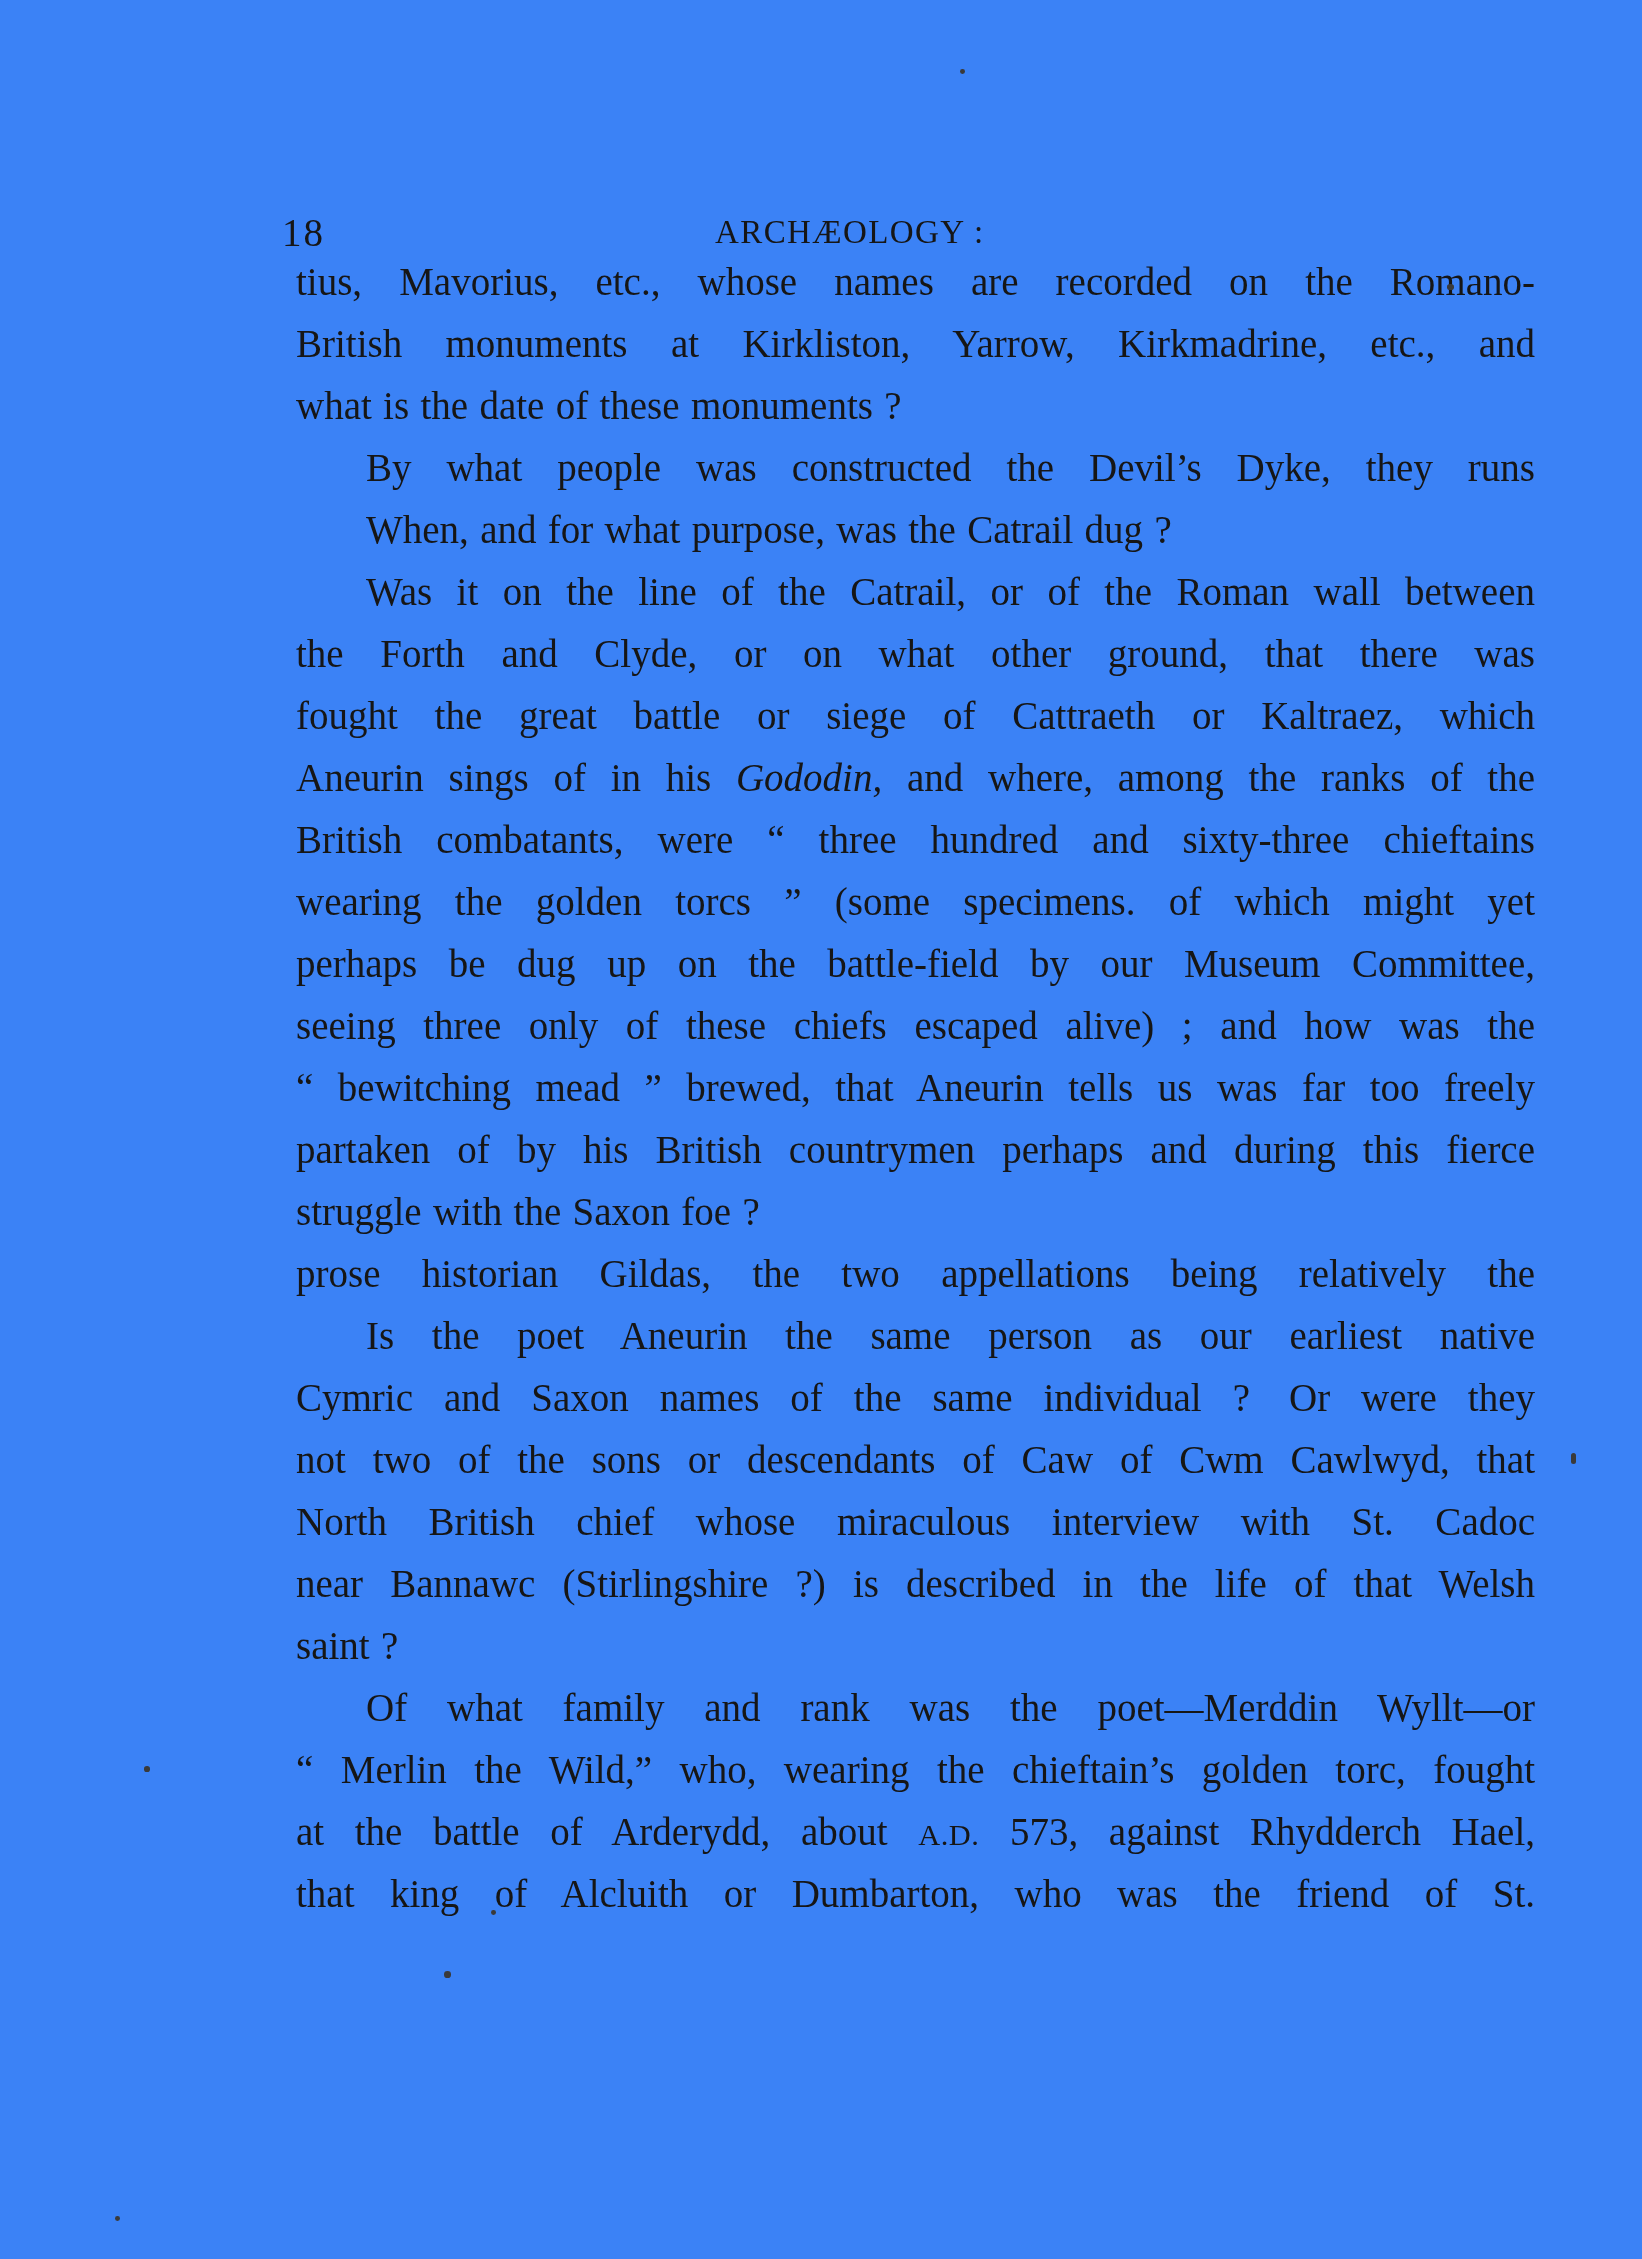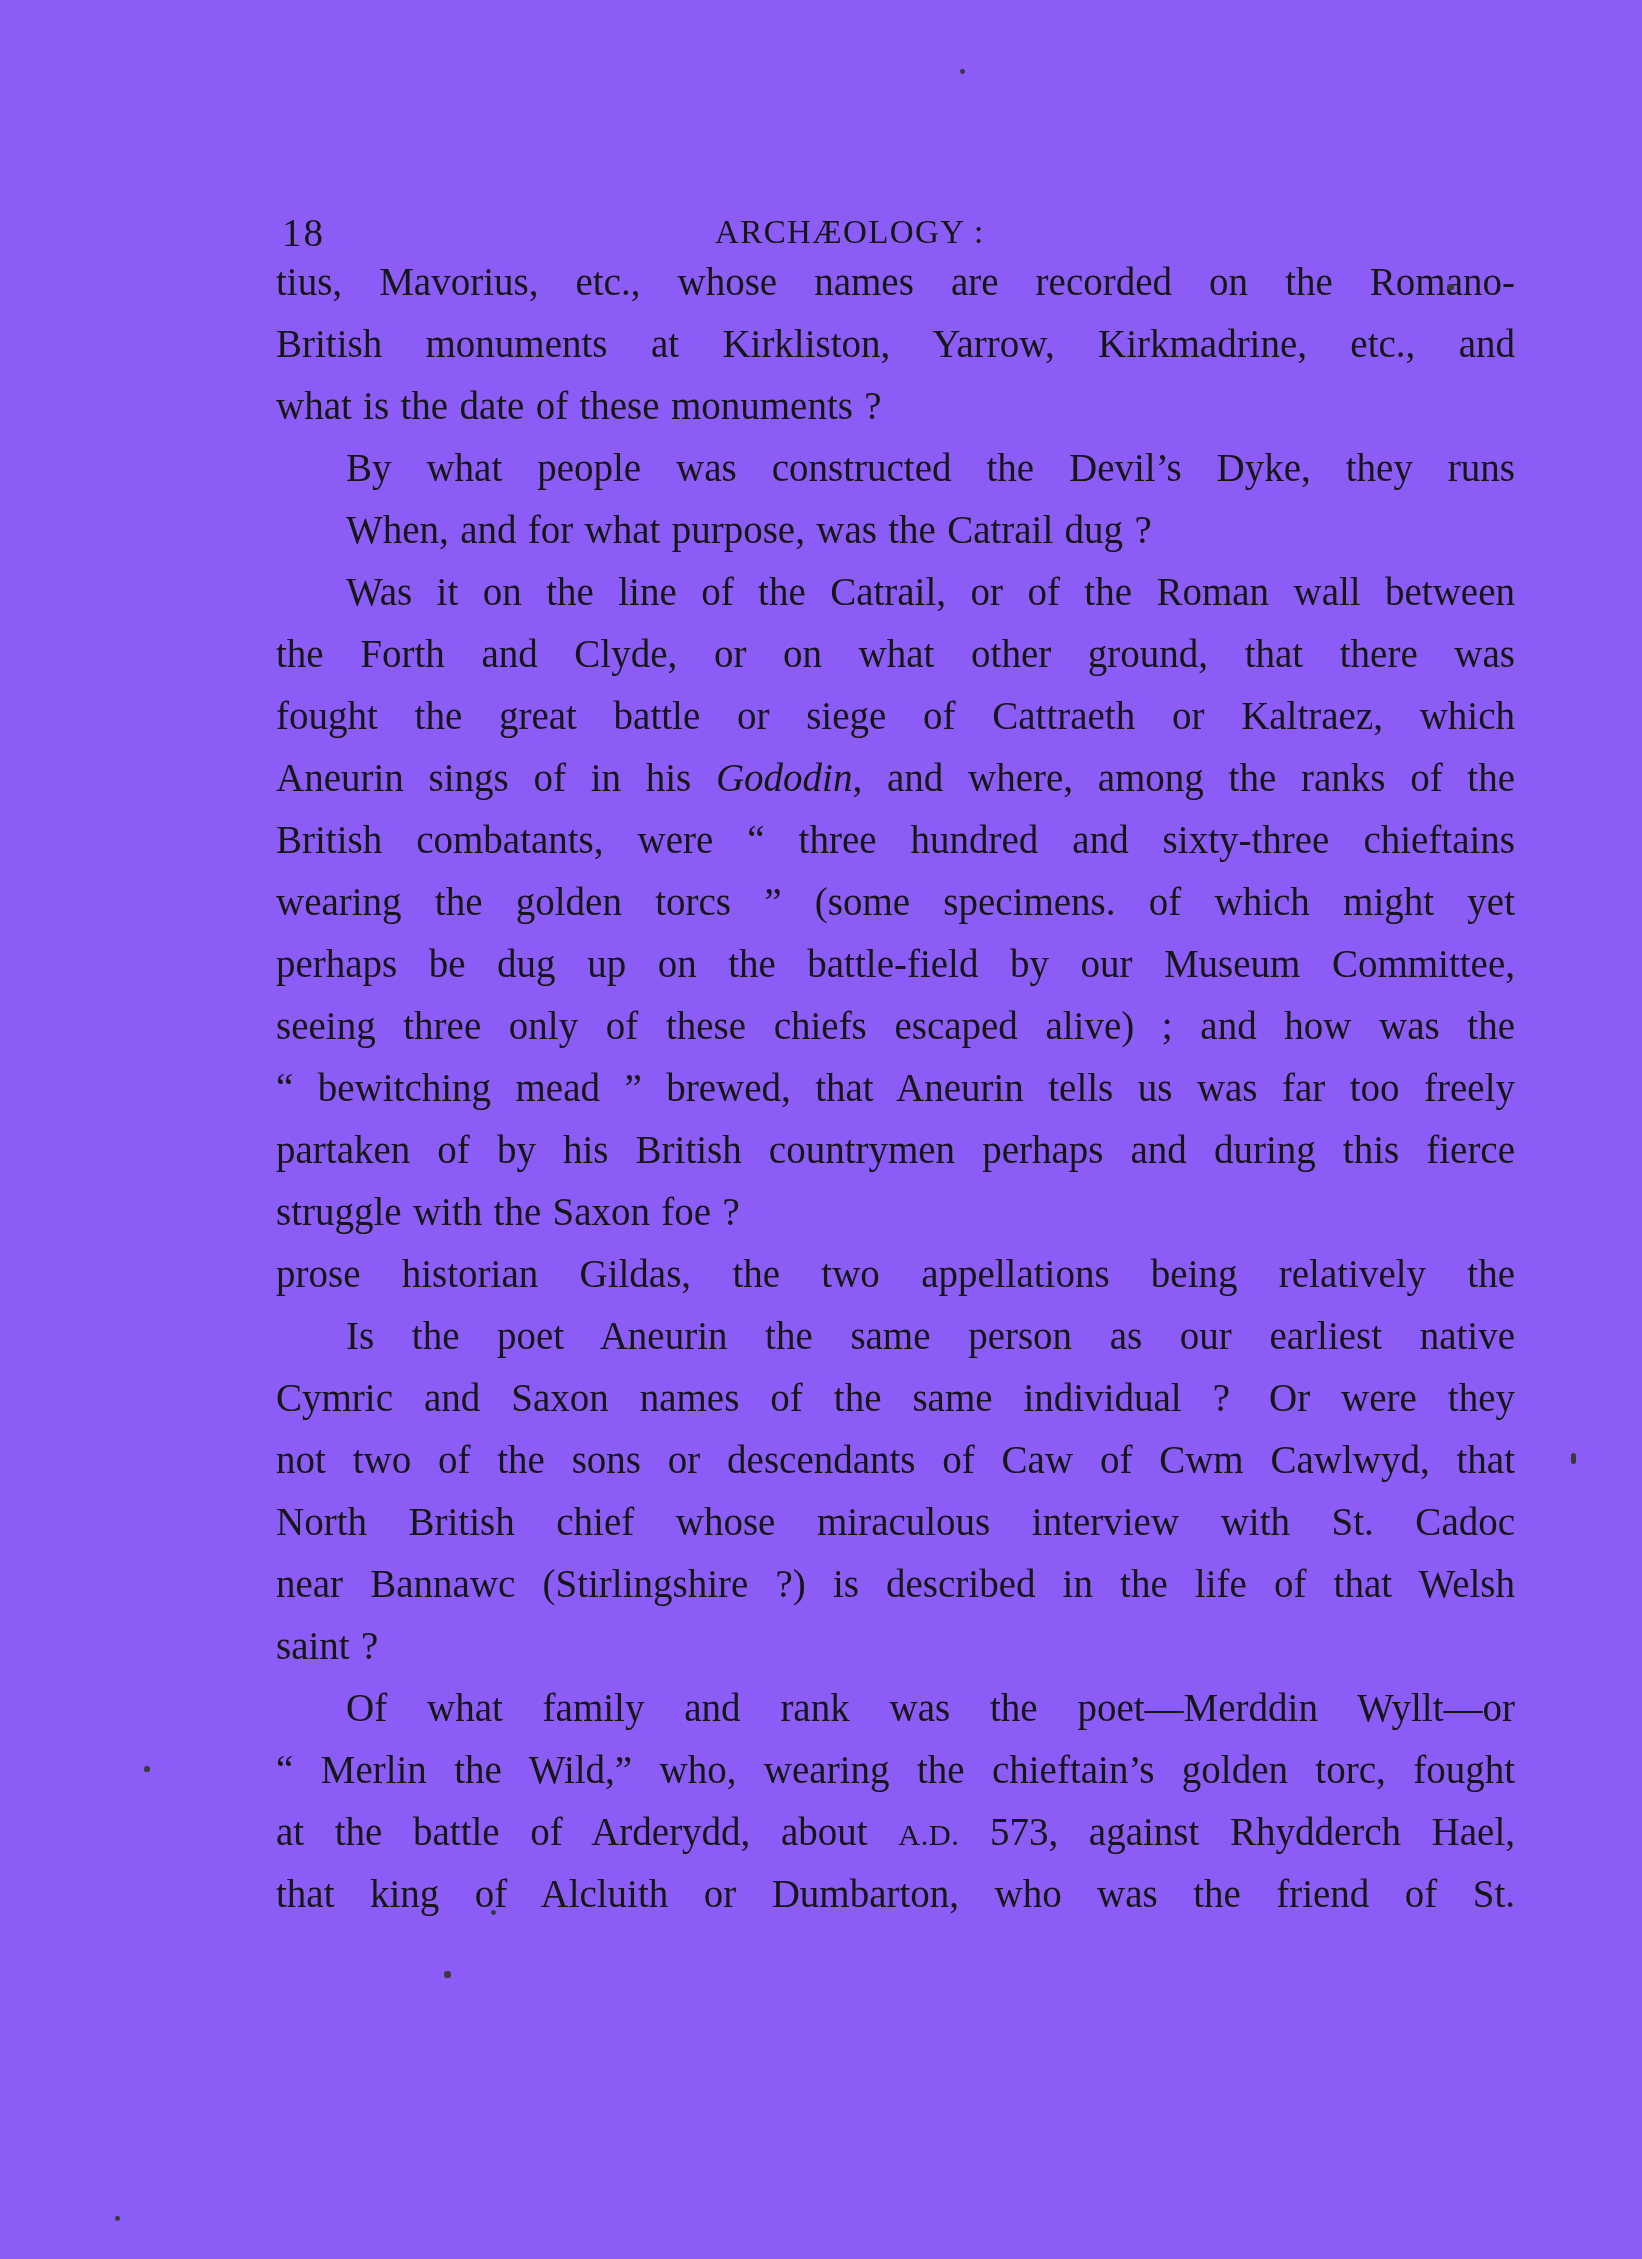--- a/index.html
+++ b/index.html
@@ -8,7 +8,7 @@
     width: 1642px;
     height: 2260px;
     margin: 0 auto;
-    background: #8b5cf6;
+    background: #3b82f6;
     color: #161616;
     font-family: "Liberation Serif", "DejaVu Serif", serif;
     overflow: hidden;

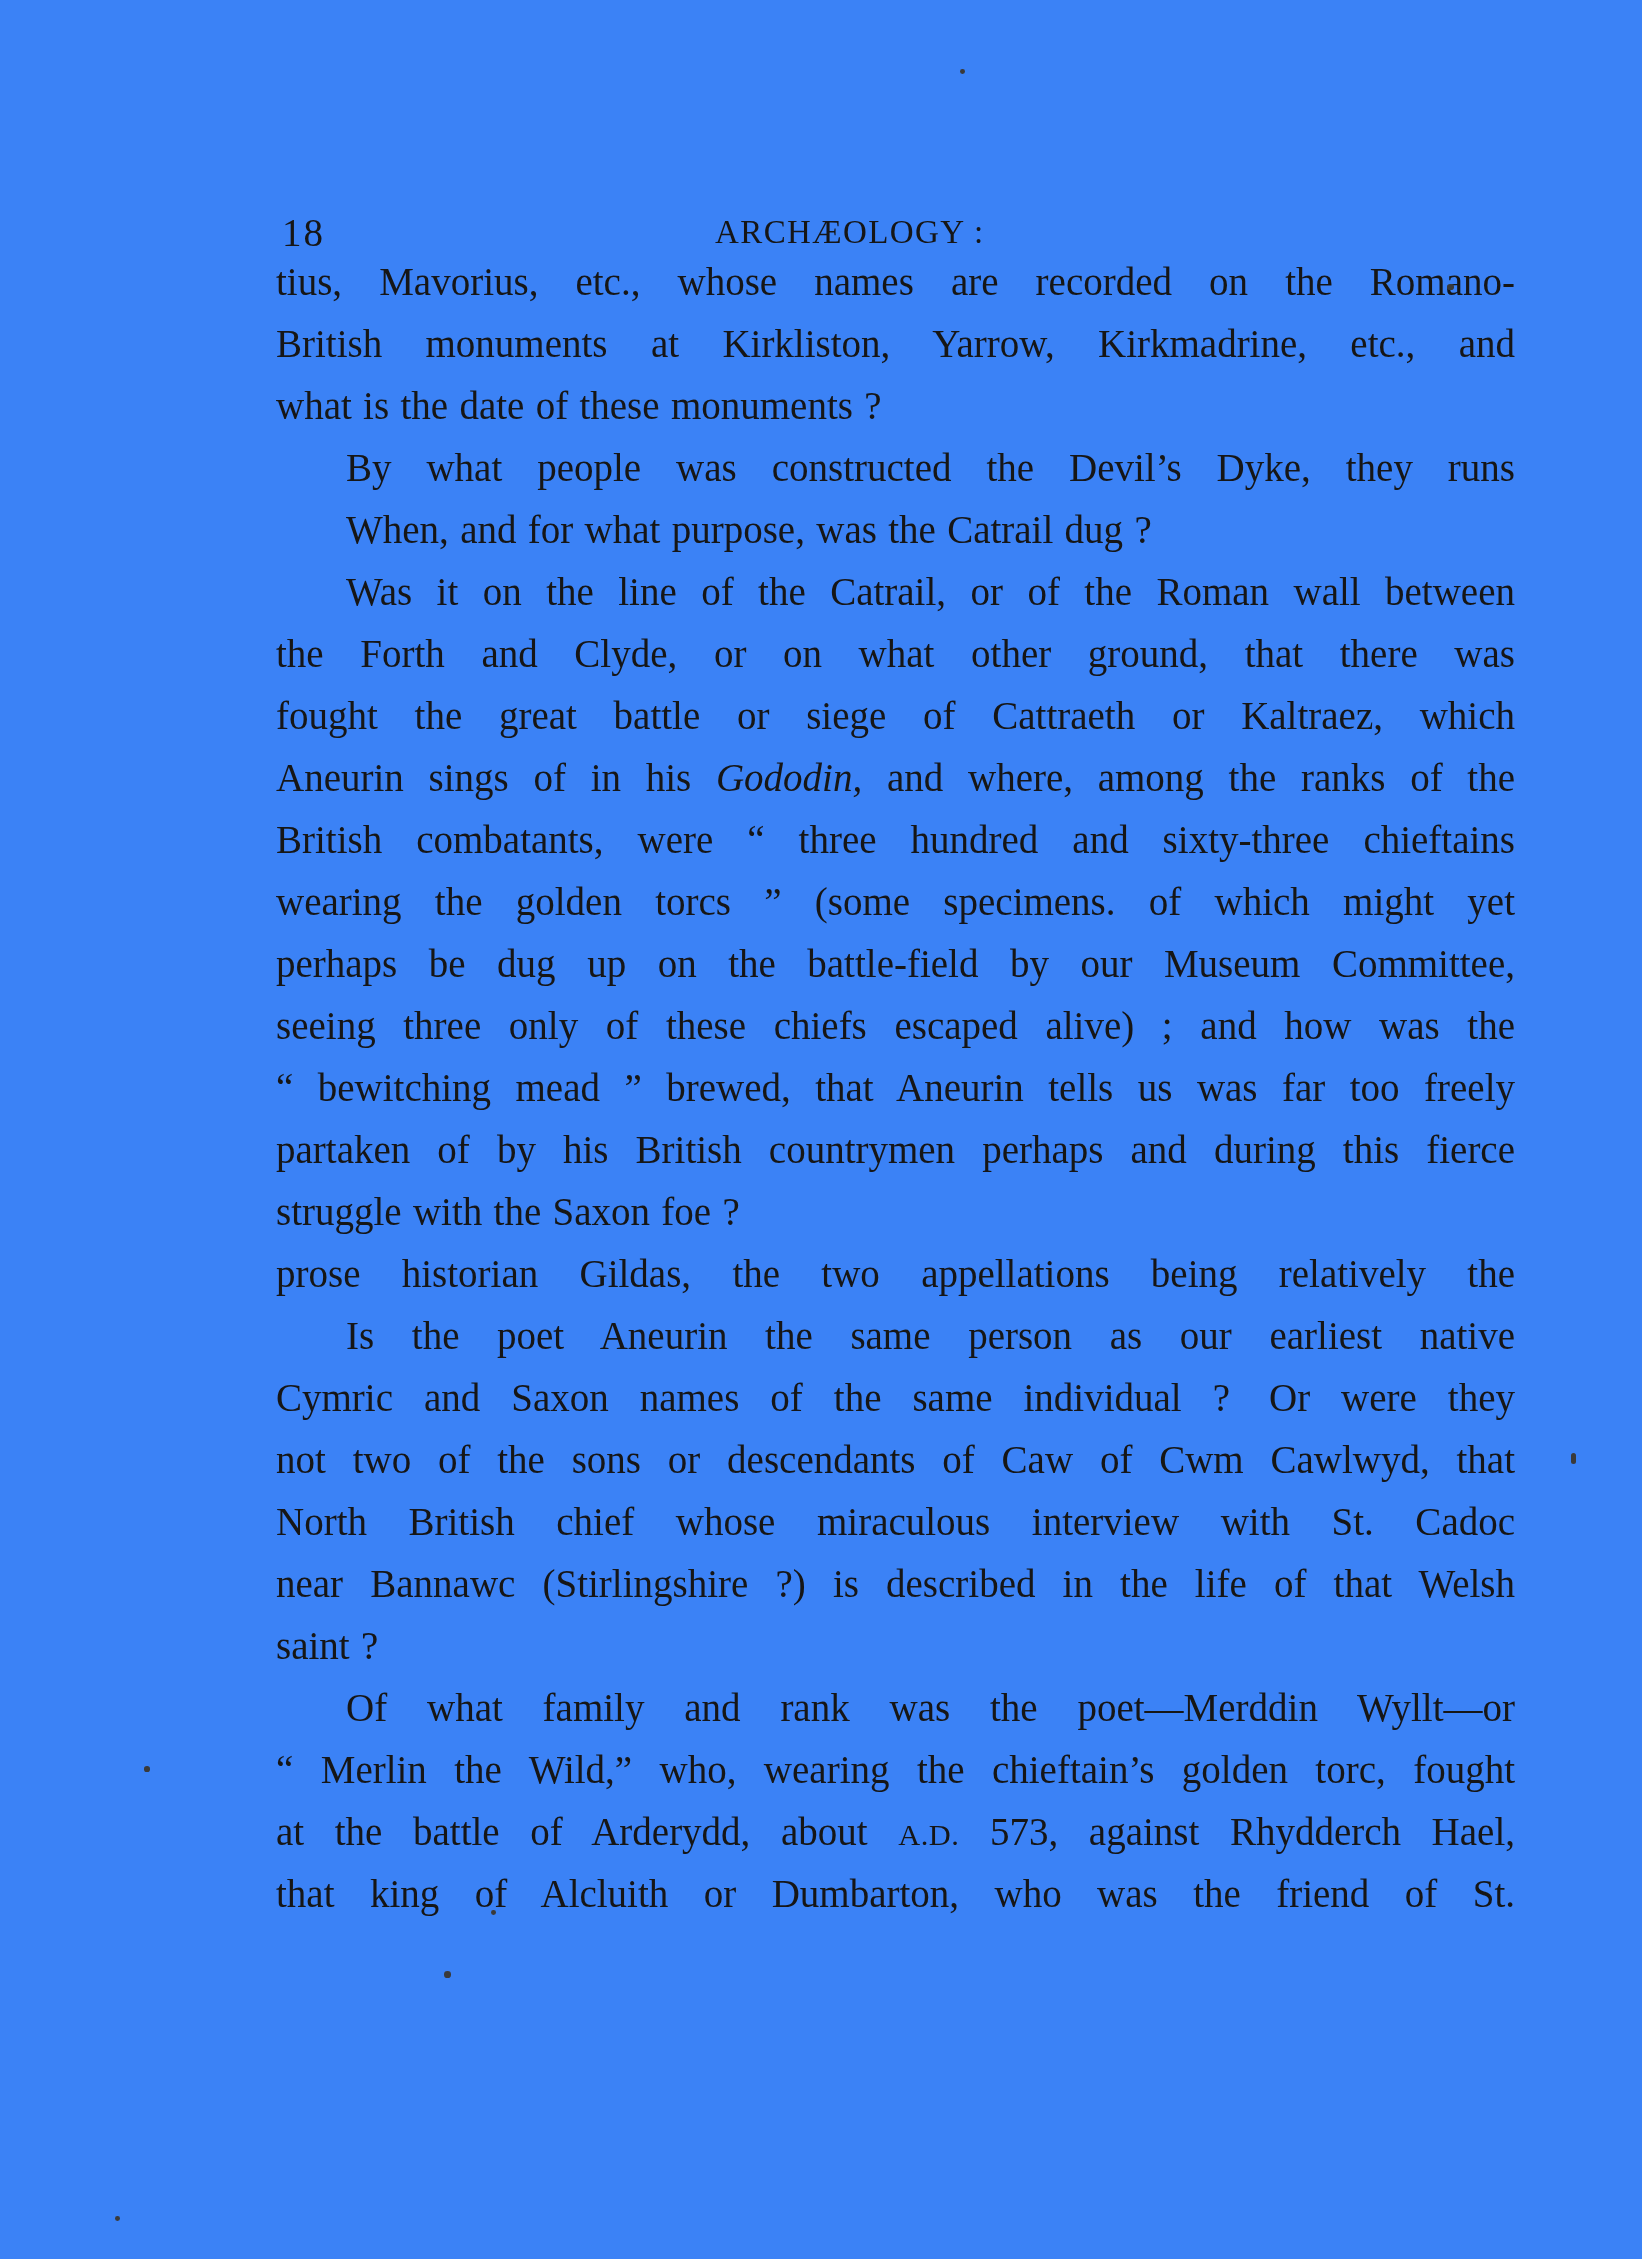--- a/index.html
+++ b/index.html
@@ -24,7 +24,7 @@
   }
   .body-text {
     position: absolute;
-    left: 276px; top: 251px;
+    left: 296px; top: 251px;
     width: 1239px;
     font-size: 39px;
     line-height: 62px;

